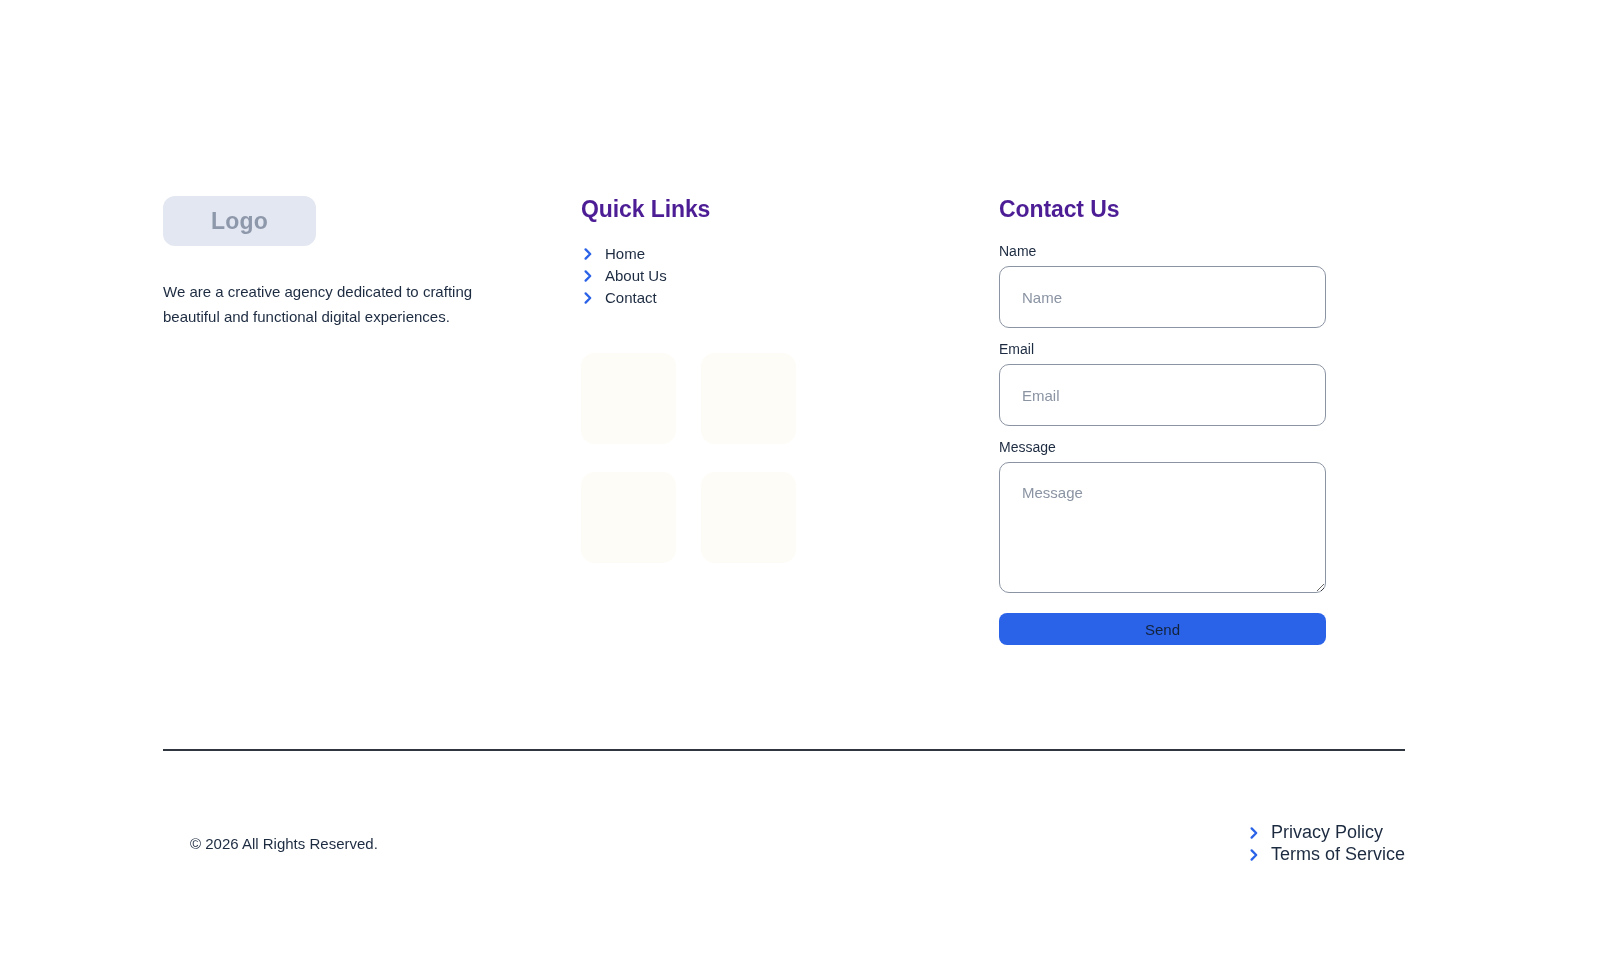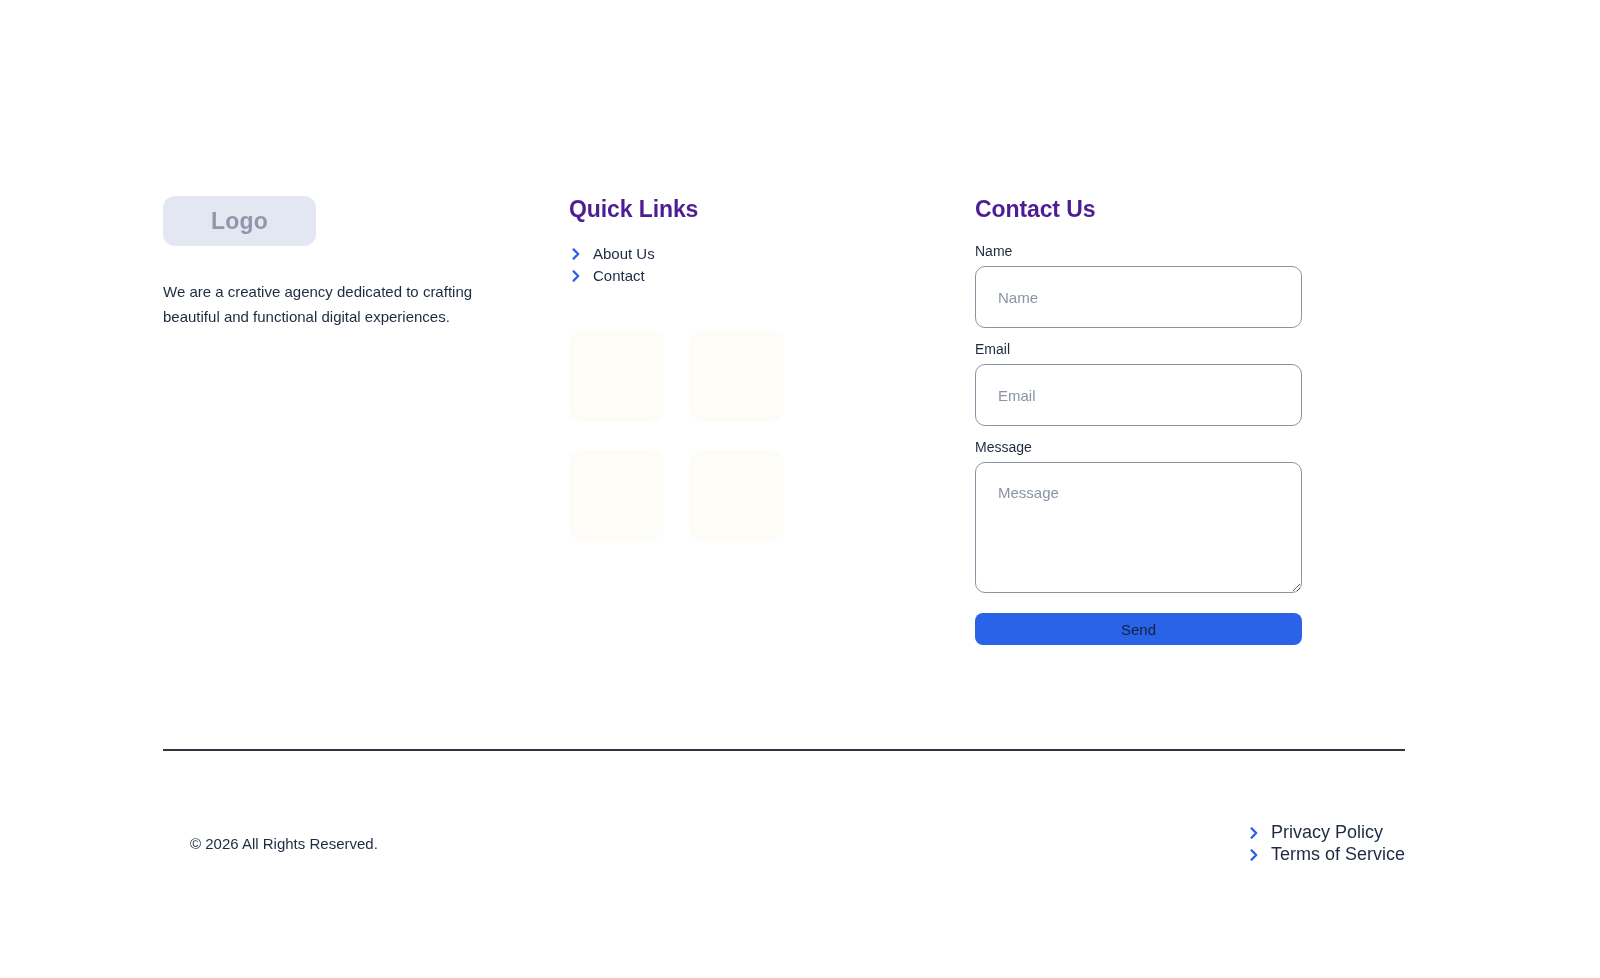--- a/index.html
+++ b/index.html
@@ -27,7 +27,7 @@
     width: 1242px;
     display: grid;
     grid-template-columns: 406px 406px 430px;
-    column-gap: 0px;
+    column-gap: 12px;
   }
 
   

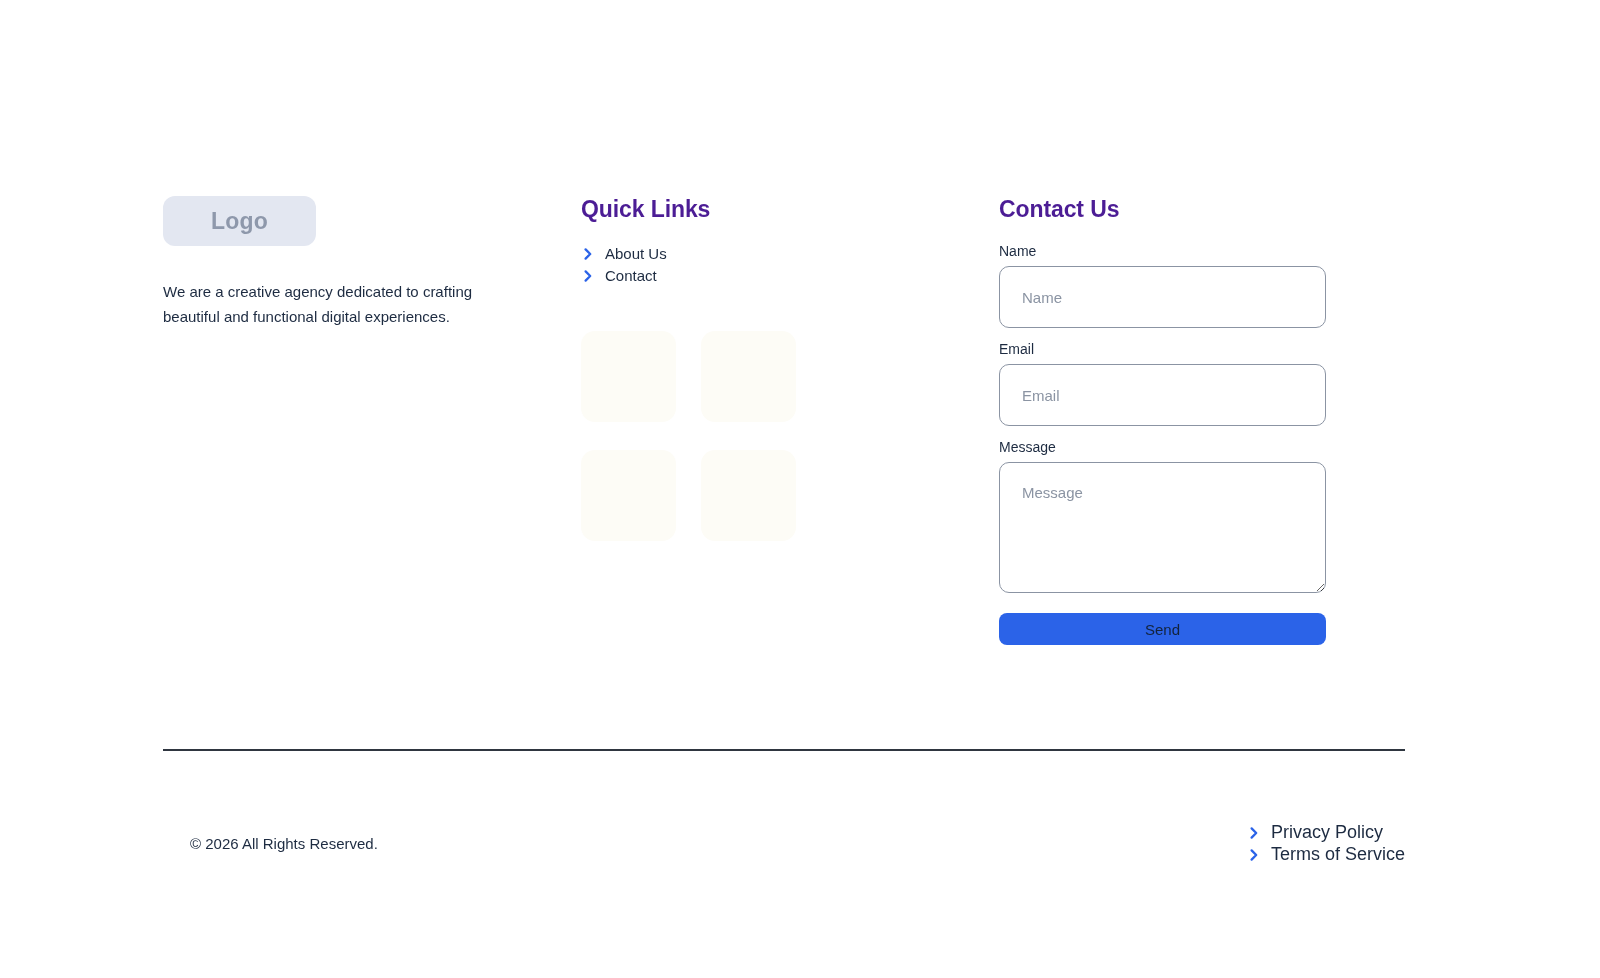--- a/index.html
+++ b/index.html
@@ -221,6 +221,14 @@
       <h3 class="col-heading">Quick Links</h3>
 
       <ul class="link-list">
+        <li class="link-row">
+          <span class="chev">
+            <svg viewBox="0 0 14 14" fill="none" xmlns="http://www.w3.org/2000/svg">
+              <path d="M4.6 2.4 L9.2 7 L4.6 11.6" stroke="#2b63e8" stroke-width="2.3" stroke-linecap="round" stroke-linejoin="round"></path>
+            </svg>
+          </span>
+          <span class="link-label">Home</span>
+        </li>
         <li class="link-row">
           <span class="chev">
             <svg viewBox="0 0 14 14" fill="none" xmlns="http://www.w3.org/2000/svg">

